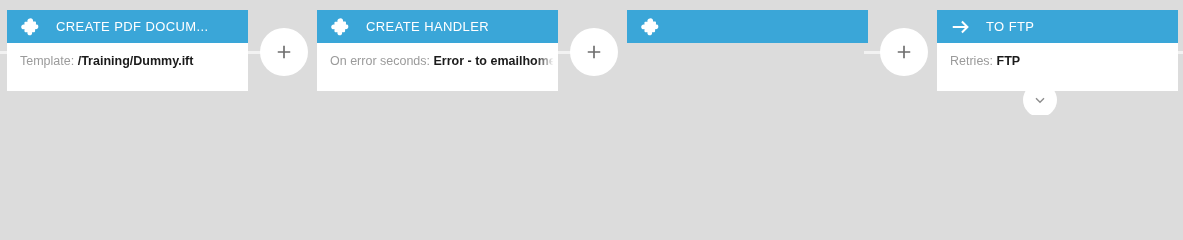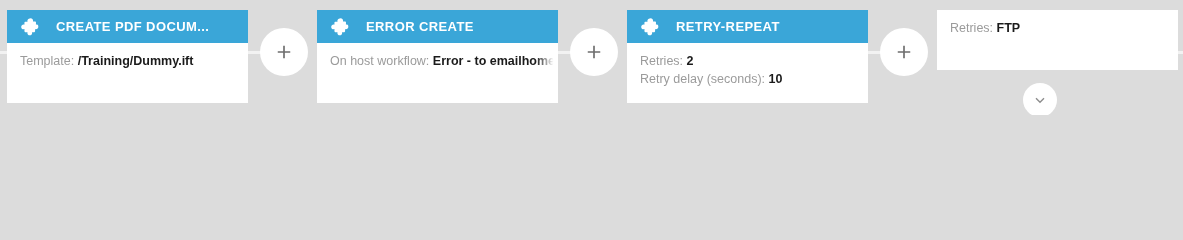--- a/index.html
+++ b/index.html
@@ -61,7 +61,7 @@
     margin-left: 14px;
     color: #ffffff;
     font-size: 13px;
-    font-weight: bold;
+    font-weight: normal;
     letter-spacing: 0.4px;
     white-space: nowrap;
     overflow: hidden;

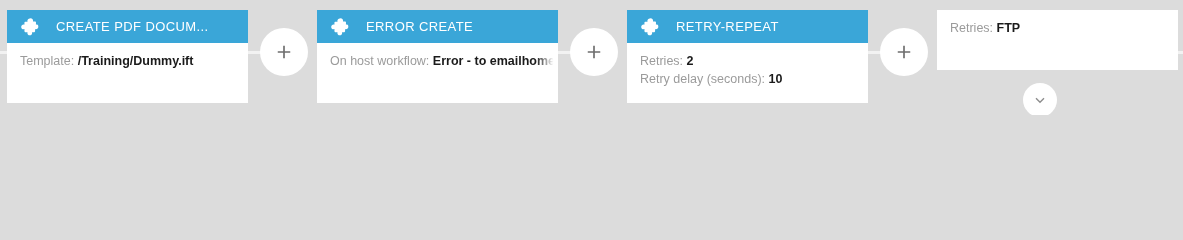--- a/index.html
+++ b/index.html
@@ -167,7 +167,7 @@
           <path fill="#ffffff" d="M9.3 2.2c-1.5 0-2.7 1.2-2.7 2.7 0 .35.07.68.2.98H4.1c-.5 0-.9.4-.9.9v2.6c-.3-.12-.63-.19-.98-.19-1.5 0-2.72 1.22-2.72 2.72S.72 14.6 2.22 14.6c.35 0 .68-.07.98-.19v2.6c0 .5.4.9.9.9h2.7c-.12.3-.2.63-.2.98 0 1.5 1.22 2.72 2.72 2.72s2.72-1.22 2.72-2.72c0-.35-.07-.68-.2-.98h2.7c.5 0 .9-.4.9-.9v-2.7c.3.12.63.2.98.2 1.5 0 2.72-1.22 2.72-2.72S18.92 9.1 17.42 9.1c-.35 0-.68.07-.98.2V6.6c0-.5-.4-.9-.9-.9h-2.6c.12-.3.19-.63.19-.98 0-1.5-1.22-2.72-2.72-2.72z" transform="translate(1.8,0.6) scale(0.95)"></path>
         </svg>
       </span>
-      <span class="node-title">ERROR CREATE</span>
+      <span class="node-title">CREATE HANDLER</span>
     </div>
     <div class="node-body">
       <div class="prop-row">

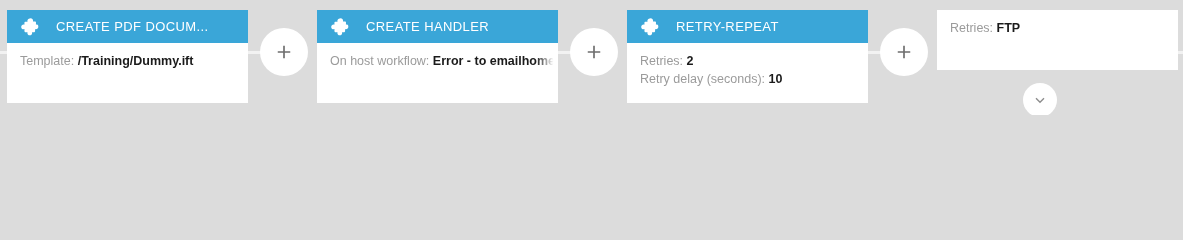--- a/index.html
+++ b/index.html
@@ -191,7 +191,6 @@
           <path fill="#ffffff" d="M9.3 2.2c-1.5 0-2.7 1.2-2.7 2.7 0 .35.07.68.2.98H4.1c-.5 0-.9.4-.9.9v2.6c-.3-.12-.63-.19-.98-.19-1.5 0-2.72 1.22-2.72 2.72S.72 14.6 2.22 14.6c.35 0 .68-.07.98-.19v2.6c0 .5.4.9.9.9h2.7c-.12.3-.2.63-.2.98 0 1.5 1.22 2.72 2.72 2.72s2.72-1.22 2.72-2.72c0-.35-.07-.68-.2-.98h2.7c.5 0 .9-.4.9-.9v-2.7c.3.12.63.2.98.2 1.5 0 2.72-1.22 2.72-2.72S18.92 9.1 17.42 9.1c-.35 0-.68.07-.98.2V6.6c0-.5-.4-.9-.9-.9h-2.6c.12-.3.19-.63.19-.98 0-1.5-1.22-2.72-2.72-2.72z" transform="translate(1.8,0.6) scale(0.95)"></path>
         </svg>
       </span>
-      <span class="node-title">RETRY-REPEAT</span>
     </div>
     <div class="node-body">
       <div class="prop-row">

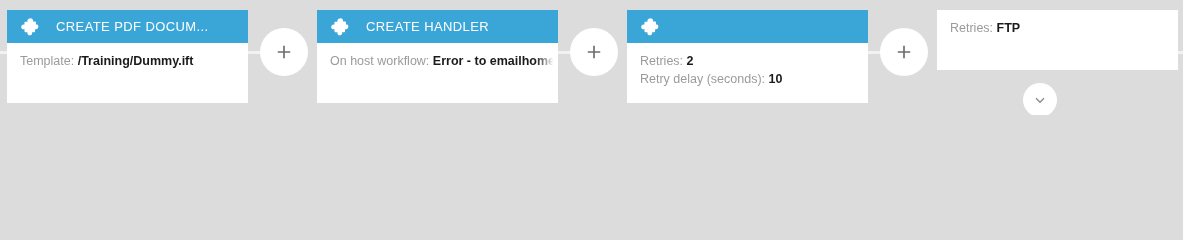--- a/index.html
+++ b/index.html
@@ -211,6 +211,14 @@
   </div>
 
   <div class="node" style="left:937px;">
+    <div class="node-header">
+      <span class="node-icon">
+        <svg viewBox="0 0 24 24" width="22" height="22" aria-hidden="true">
+          <path d="M3 12h16M13 6l6 6-6 6" stroke="#ffffff" stroke-width="2.2" fill="none" stroke-linecap="butt" stroke-linejoin="miter"></path>
+        </svg>
+      </span>
+      <span class="node-title">TO FTP</span>
+    </div>
     <div class="node-body">
       <div class="prop-row">
         <span class="prop-label">Retries:</span>

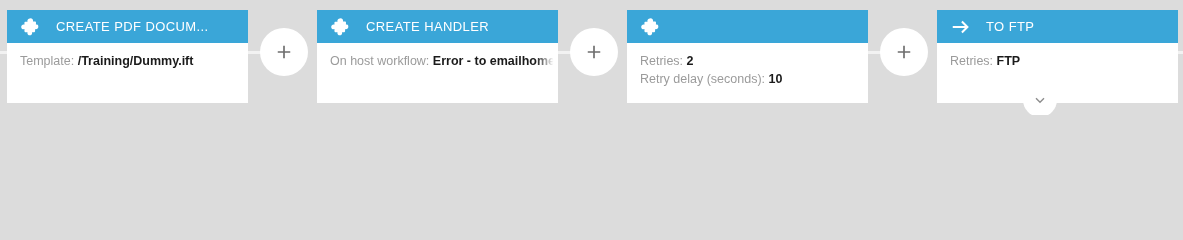--- a/index.html
+++ b/index.html
@@ -68,7 +68,7 @@
   }
 
   .node-body {
-    height: 60px;
+    height: 48px;
     padding: 9px 0 0 13px;
     box-sizing: border-box;
     background: #ffffff;

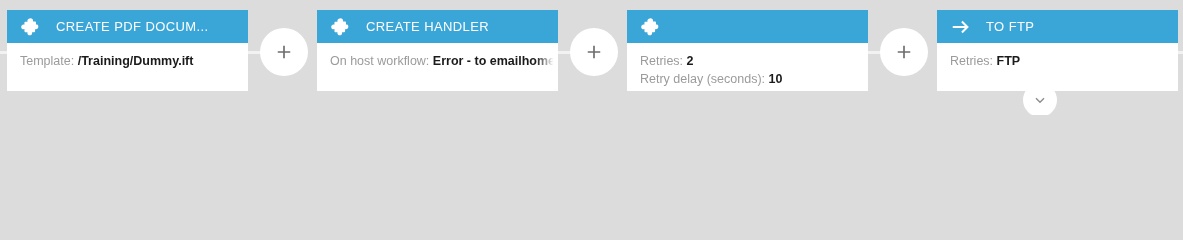--- a/index.html
+++ b/index.html
@@ -171,7 +171,7 @@
     </div>
     <div class="node-body">
       <div class="prop-row">
-        <span class="prop-label">On host workflow:</span>
+        <span class="prop-label">On error seconds:</span>
         <span class="prop-value">Error - to emailhome</span>
       </div>
       <div class="body-fade"></div>

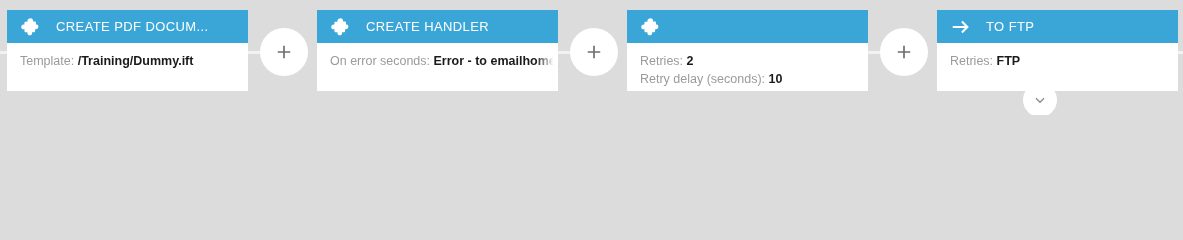--- a/index.html
+++ b/index.html
@@ -192,16 +192,6 @@
         </svg>
       </span>
     </div>
-    <div class="node-body">
-      <div class="prop-row">
-        <span class="prop-label">Retries:</span>
-        <span class="prop-value">2</span>
-      </div>
-      <div class="prop-row">
-        <span class="prop-label">Retry delay (seconds):</span>
-        <span class="prop-value">10</span>
-      </div>
-    </div>
   </div>
 
   <div class="plus-btn" style="left:880px;">

